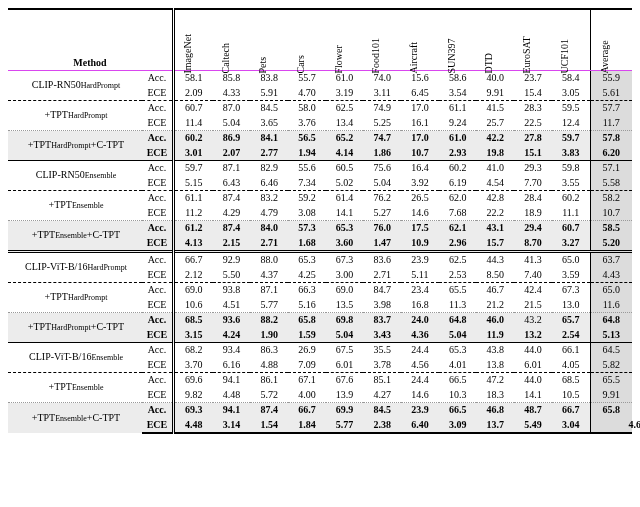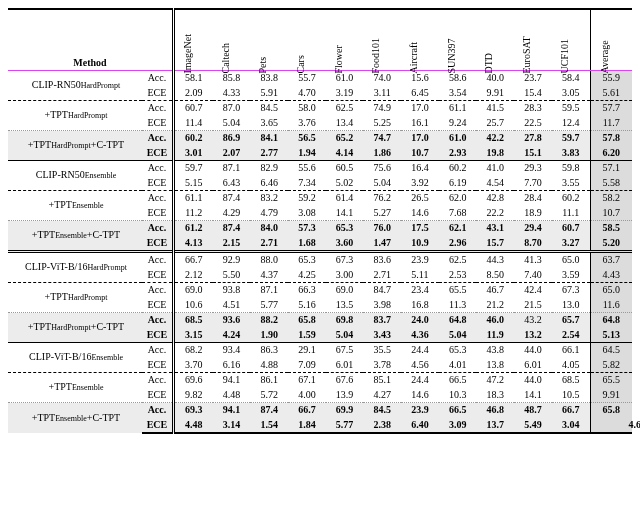--- a/index.html
+++ b/index.html
@@ -384,7 +384,7 @@
         <td class="dbl-vr">68.2</td>
         <td>93.4</td>
         <td>86.3</td>
-        <td>29.1</td>
+        <td>26.9</td>
         <td>67.5</td>
         <td>35.5</td>
         <td>24.4</td>

